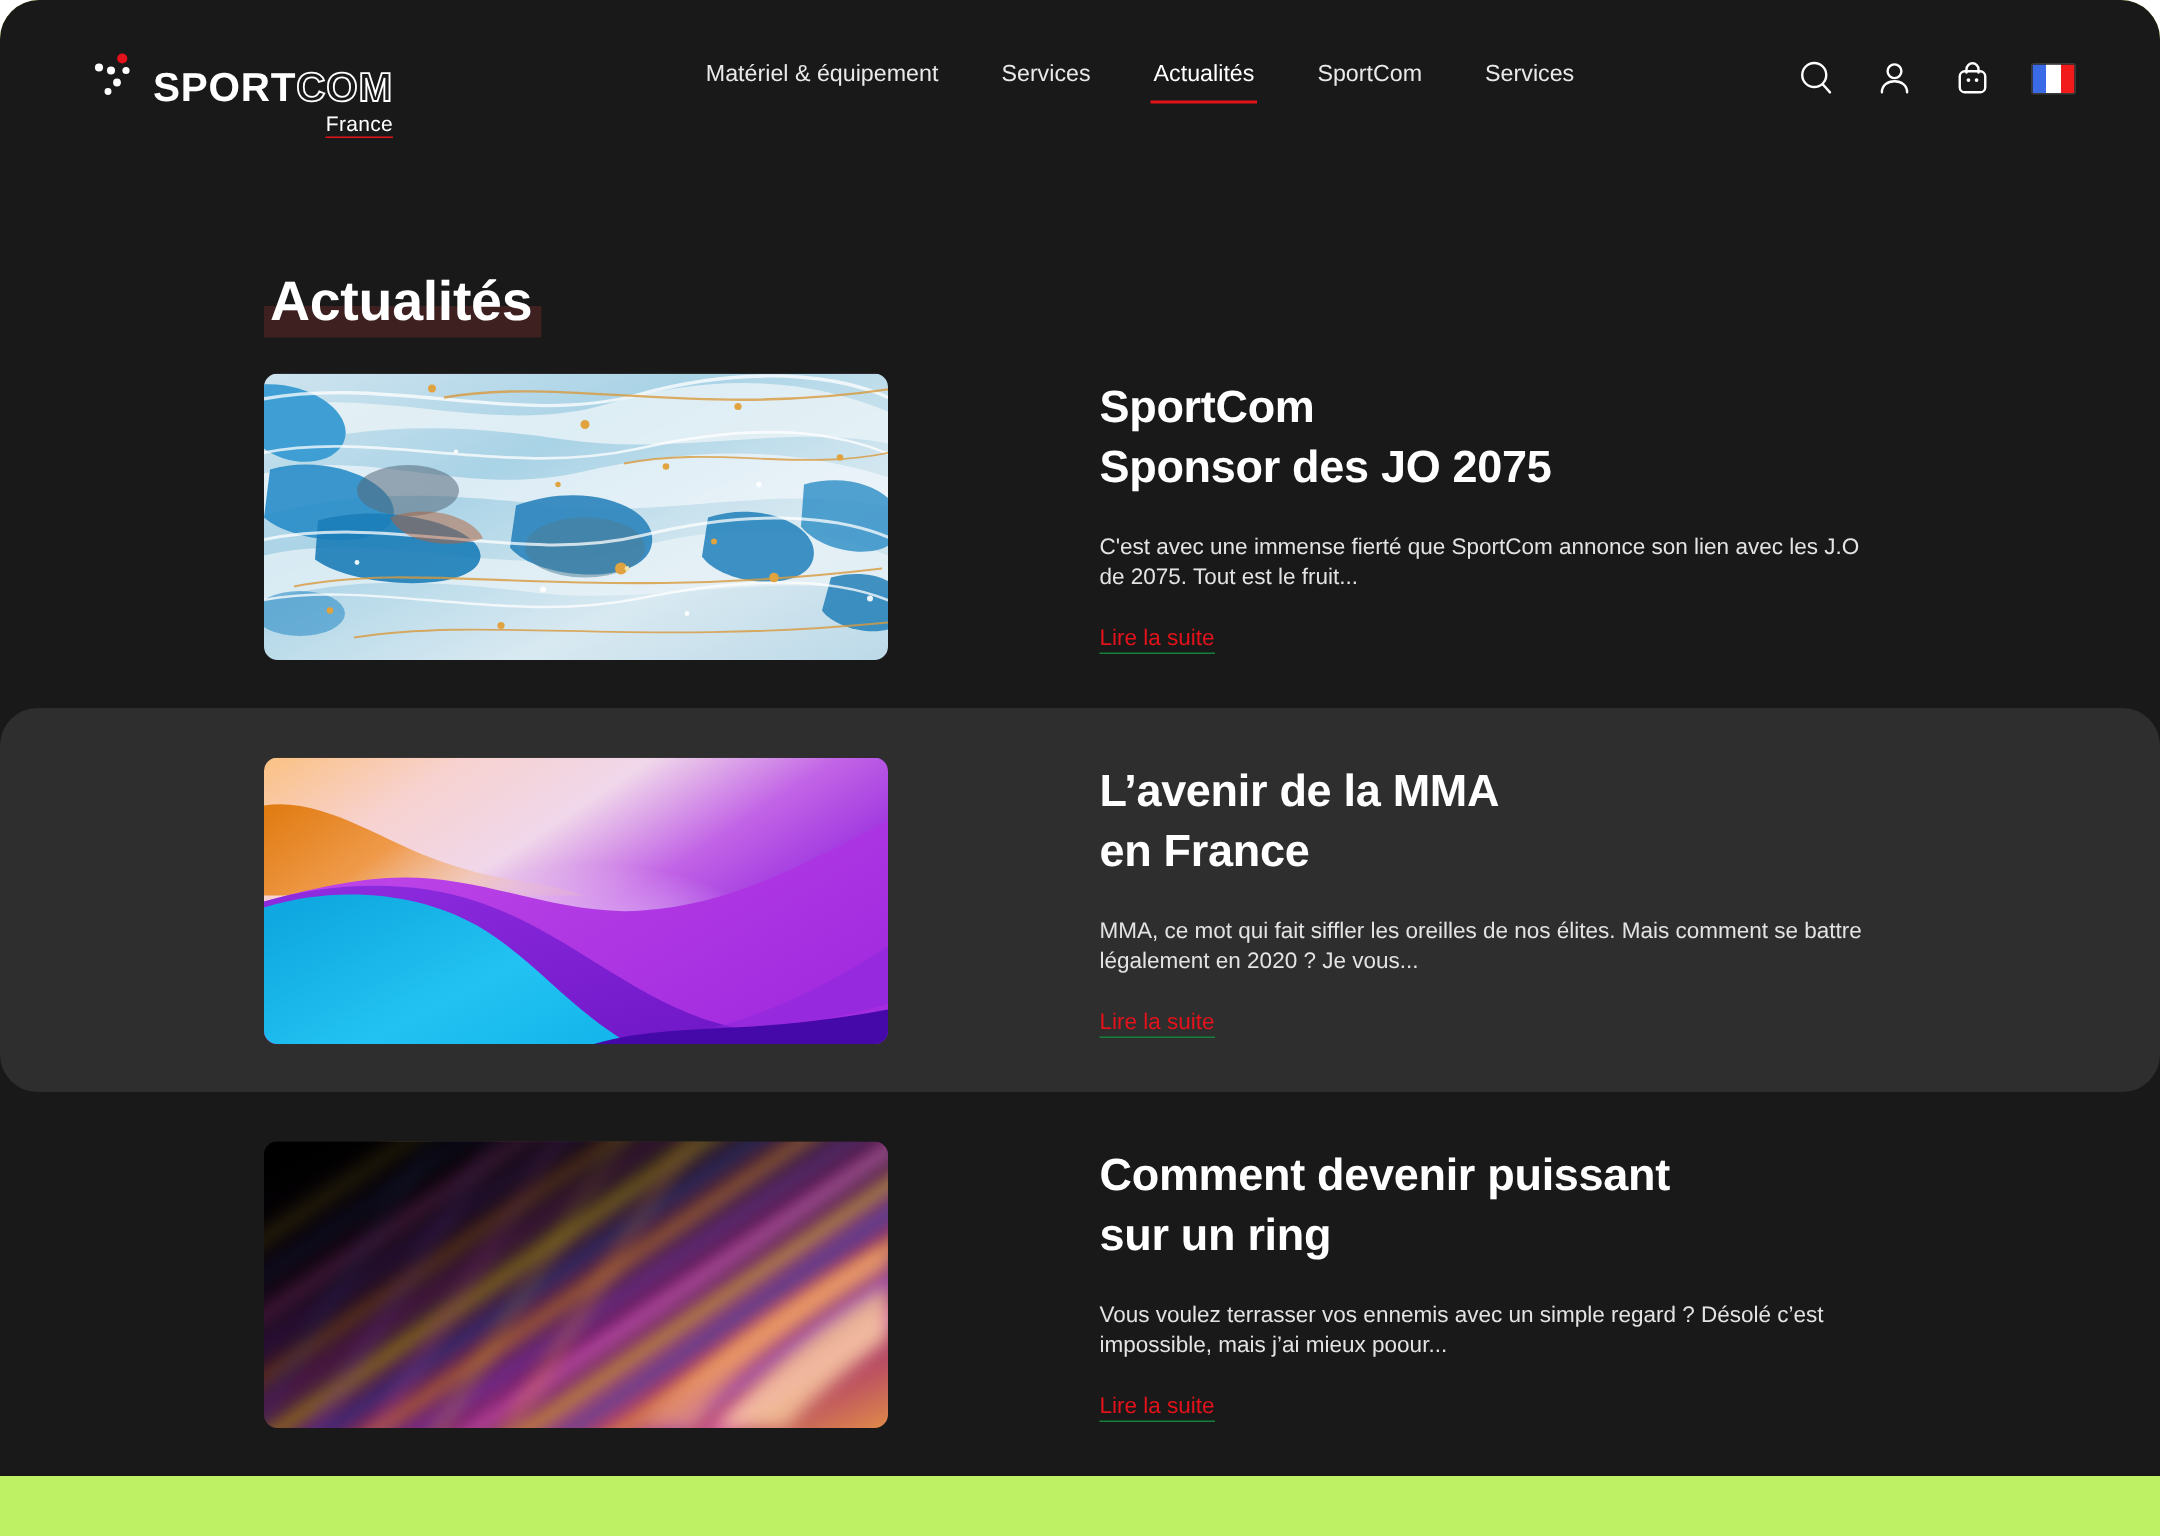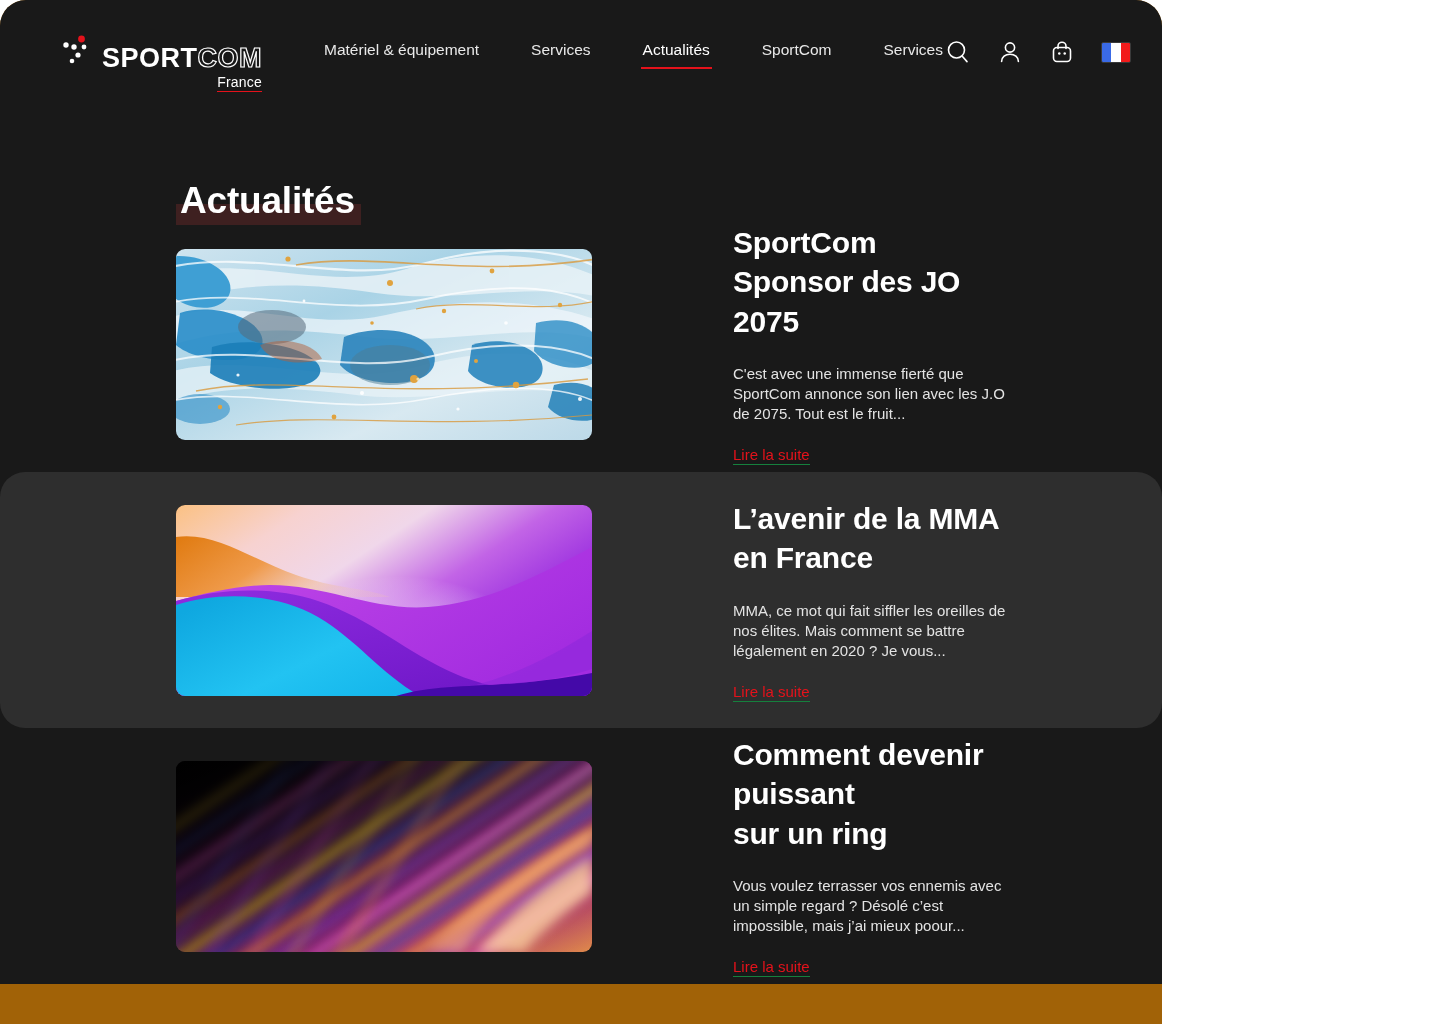--- a/index.html
+++ b/index.html
@@ -16,9 +16,9 @@
 
   #page {
     position: relative;
-    width: 1162px;
+    width: 1440px;
     height: 1024px;
-    background: #a16207;
+    background: #bef264;
     border-top-left-radius: 26px;
     border-top-right-radius: 26px;
     overflow: hidden;

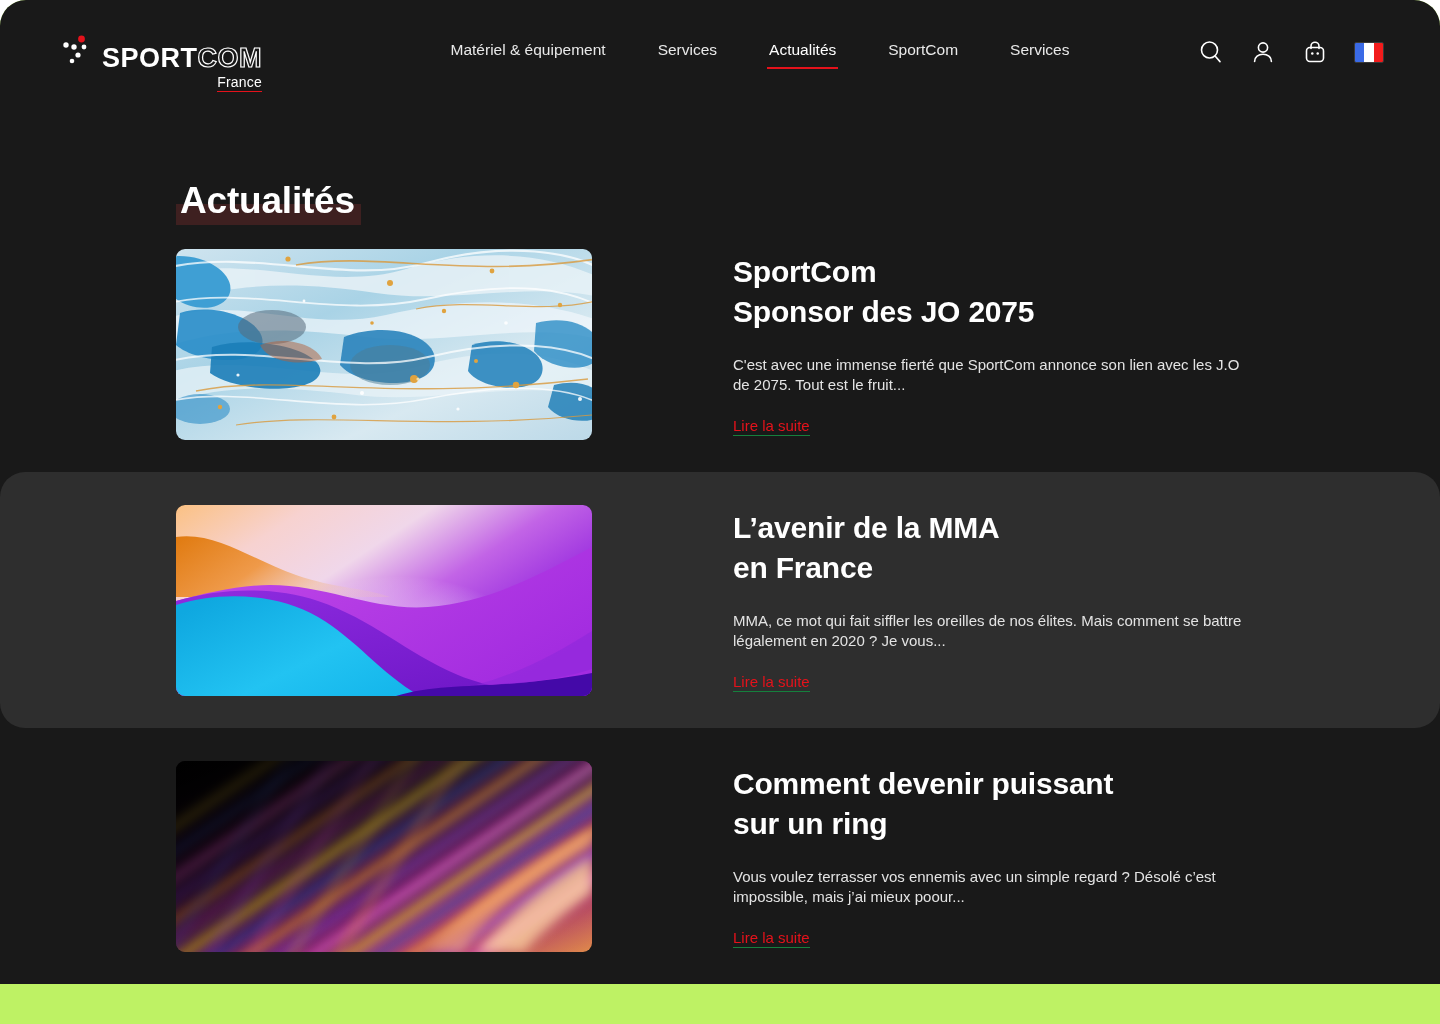--- a/index.html
+++ b/index.html
@@ -76,7 +76,7 @@
   .nav {
     display: flex;
     align-items: center;
-    gap: 48px;
+    gap: 38px;
     margin: 16px auto;
     padding-left: 60px;
   }

